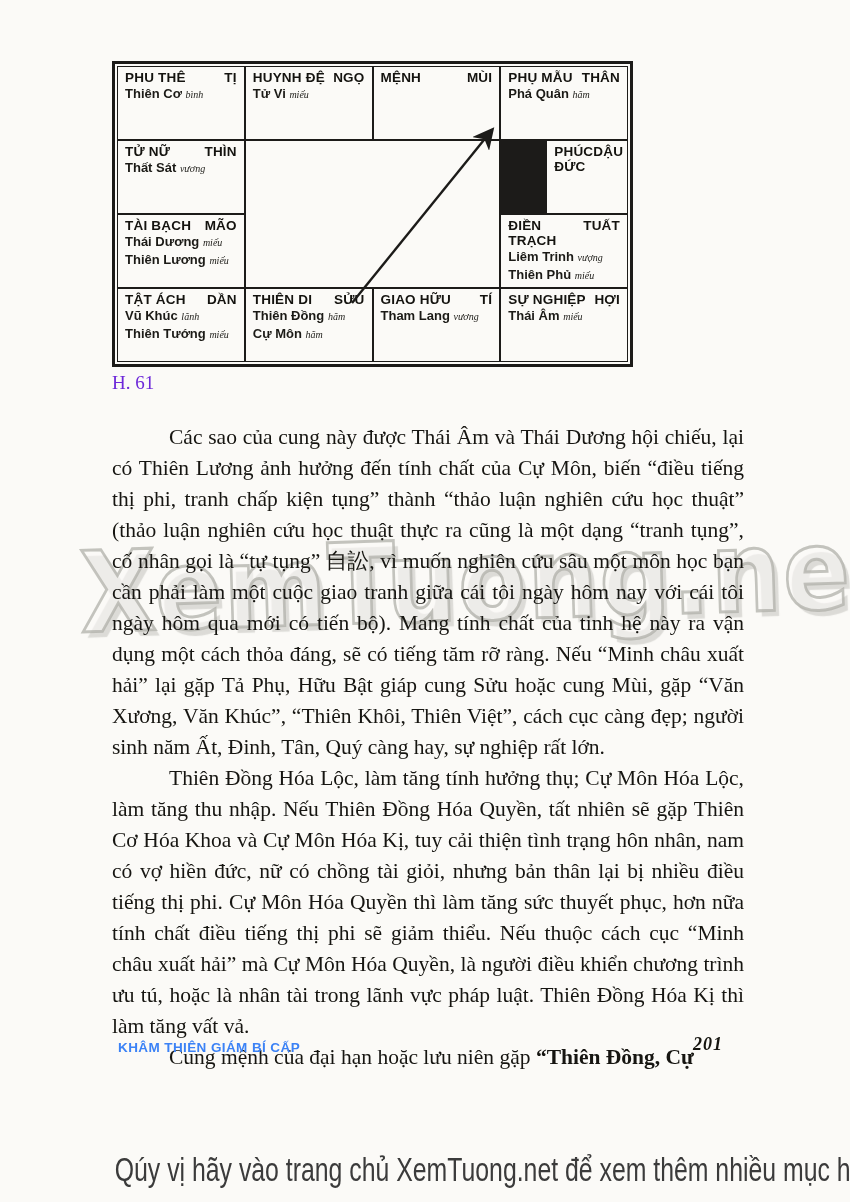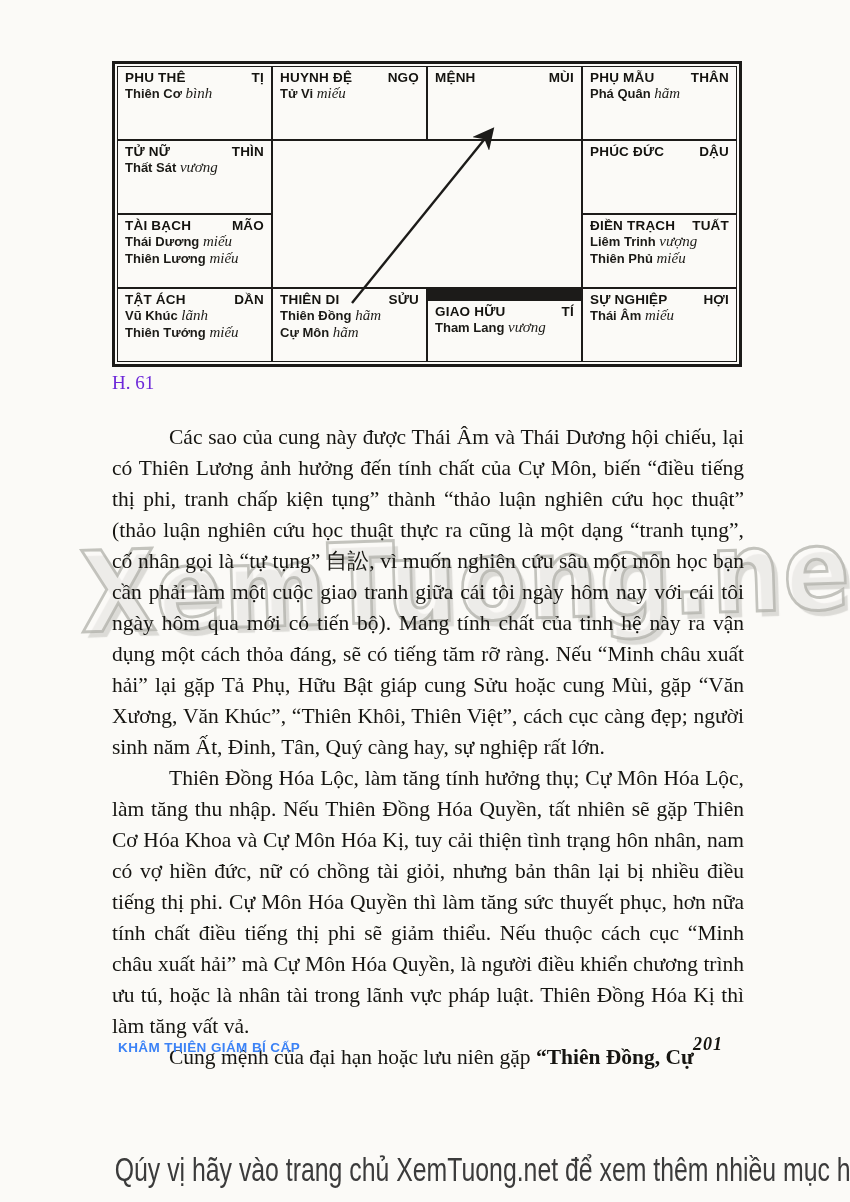--- a/index.html
+++ b/index.html
@@ -34,7 +34,7 @@
   
   .chart-wrap{
     position:absolute;left:112px;top:61px;
-    width:630px;height:306px;
+    width:521px;height:306px;
     border:3px solid #1c1b19;
     padding:2px;
     box-sizing:border-box;

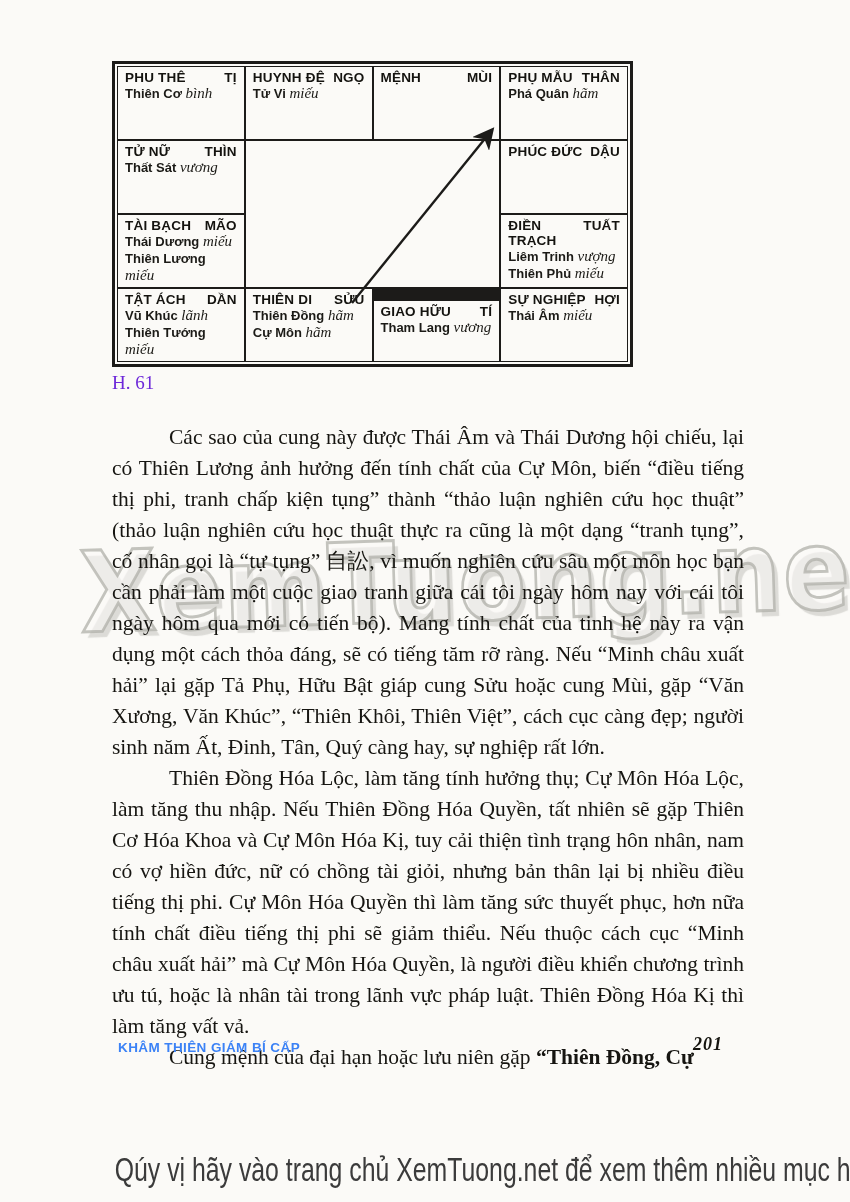--- a/index.html
+++ b/index.html
@@ -69,7 +69,7 @@
   }
   .star-status{
     font-family:"Liberation Serif", serif;
-    font-weight:normal;font-style:italic;font-size:15px;
+    font-weight:normal;font-style:italic;font-size:10px;
   }
   .pos-r1c1{grid-area:1/1;} .pos-r1c2{grid-area:1/2;} .pos-r1c3{grid-area:1/3;} .pos-r1c4{grid-area:1/4;}
   .pos-r2c1{grid-area:2/1;} .pos-center{grid-row:2/4;grid-column:2/4;} .pos-r2c4{grid-area:2/4;}

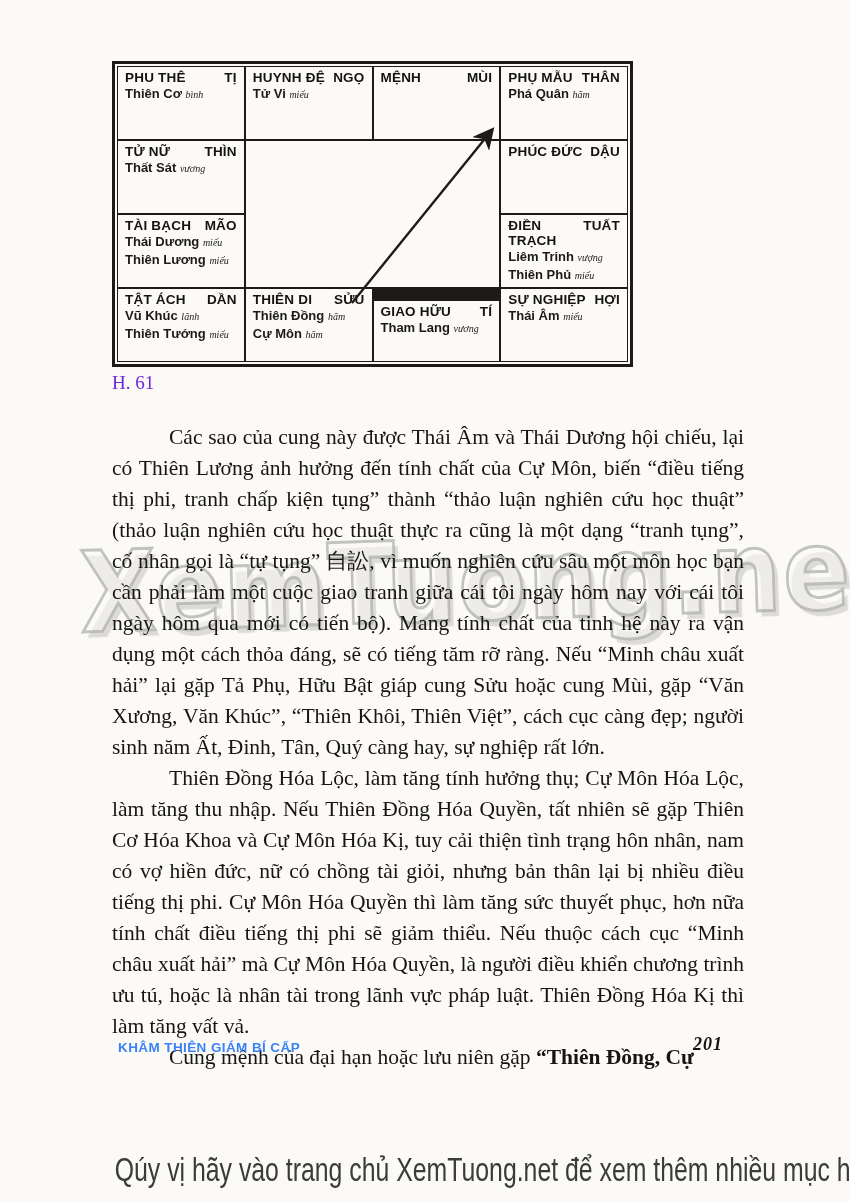--- a/index.html
+++ b/index.html
@@ -72,7 +72,7 @@
     font-weight:normal;font-style:italic;font-size:10px;
   }
   .pos-r1c1{grid-area:1/1;} .pos-r1c2{grid-area:1/2;} .pos-r1c3{grid-area:1/3;} .pos-r1c4{grid-area:1/4;}
-  .pos-r2c1{grid-area:2/1;} .pos-center{grid-row:2/4;grid-column:2/4;} .pos-r2c4{grid-area:2/4;}
+  .pos-r2c1{grid-area:2/1;} .pos-center{grid-row:2/4;grid-column:2/4;} .pos-r2c4{grid-area:2/4;margin-left:46px;}
   .pos-r3c1{grid-area:3/1;} .pos-r3c4{grid-area:3/4;}
   .pos-r4c1{grid-area:4/1;} .pos-r4c2{grid-area:4/2;} .pos-r4c3{grid-area:4/3;margin-top:12px;} .pos-r4c4{grid-area:4/4;}
 

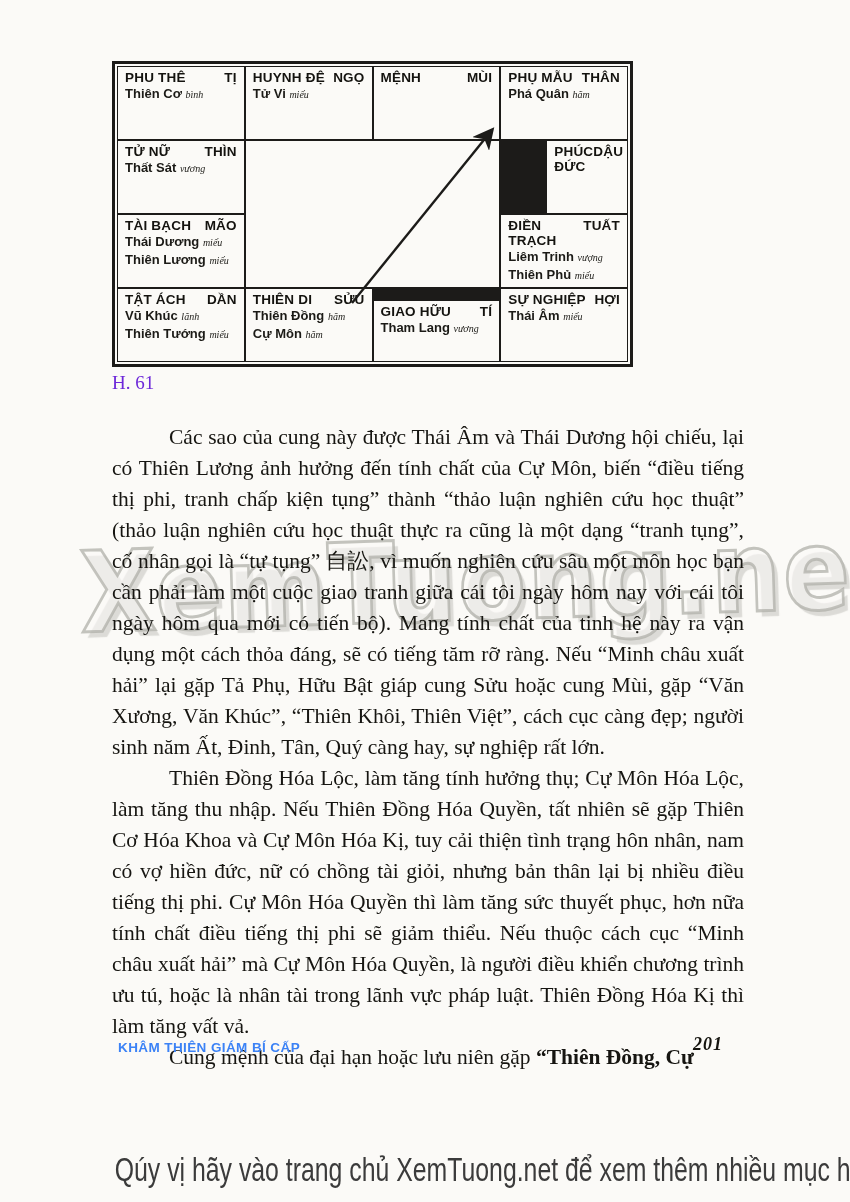--- a/index.html
+++ b/index.html
@@ -74,7 +74,7 @@
   .pos-r1c1{grid-area:1/1;} .pos-r1c2{grid-area:1/2;} .pos-r1c3{grid-area:1/3;} .pos-r1c4{grid-area:1/4;}
   .pos-r2c1{grid-area:2/1;} .pos-center{grid-row:2/4;grid-column:2/4;} .pos-r2c4{grid-area:2/4;margin-left:46px;}
   .pos-r3c1{grid-area:3/1;} .pos-r3c4{grid-area:3/4;}
-  .pos-r4c1{grid-area:4/1;} .pos-r4c2{grid-area:4/2;} .pos-r4c3{grid-area:4/3;margin-top:12px;} .pos-r4c4{grid-area:4/4;}
+  .pos-r4c1{grid-area:4/1;} .pos-r4c2{grid-area:4/2;} .pos-r4c3{grid-area:4/3;} .pos-r4c4{grid-area:4/4;}
 
   .arrow-svg{
     position:absolute;left:0;top:0;width:630px;height:306px;

